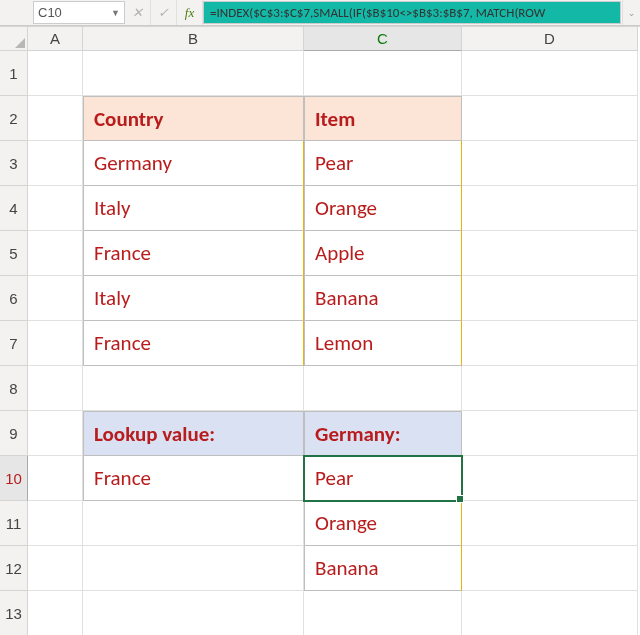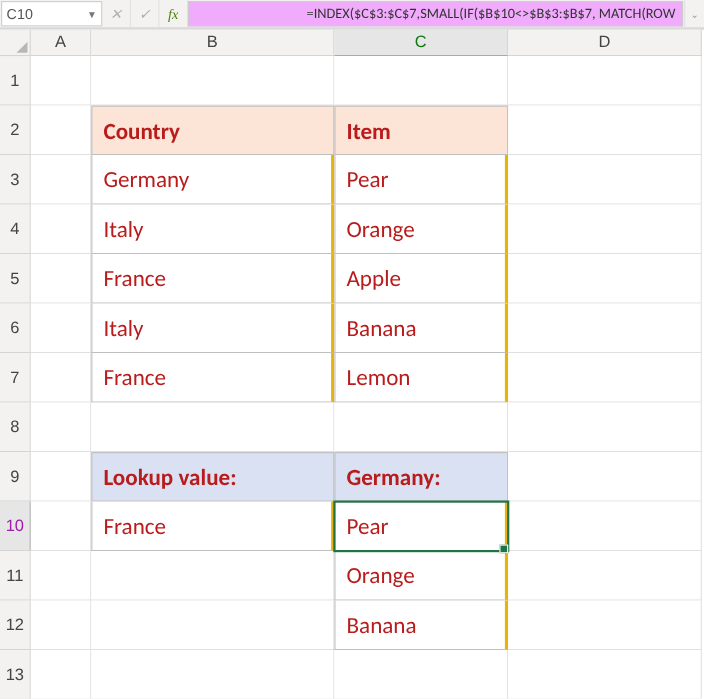--- a/index.html
+++ b/index.html
@@ -20,6 +20,7 @@
     background: #f3f2f1;
     font-size: 13px;
     font-family: 'Segoe UI', Arial, sans-serif;
+    padding-left: 32px;
   }
   .namebox {
     width: 92px;

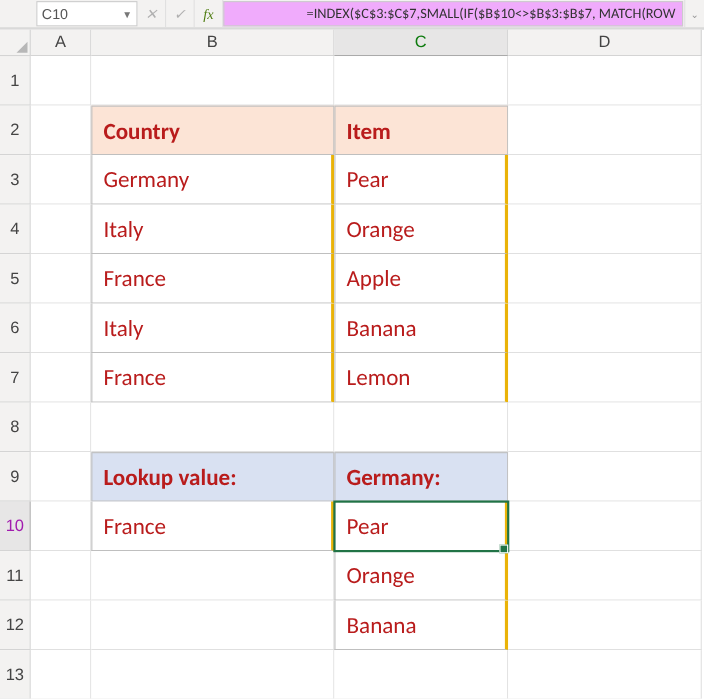--- a/index.html
+++ b/index.html
@@ -47,7 +47,7 @@
   .fb-btn.fx { color: #4d7c0f; font-style: italic; font-family: 'Times New Roman', serif; }
   .formula-input {
     flex: 1;
-    background: #f0abfc;
+    background: #14b8a6;
     border: 1px solid #ccc;
     margin: 1px 1px 1px 0;
     padding: 0 6px;
@@ -57,7 +57,6 @@
     overflow: hidden;
     color: #333;
     font-family: Calibri, Arial, sans-serif;
-    justify-content: flex-end;
   }
   .expand-btn {
     width: 18px;

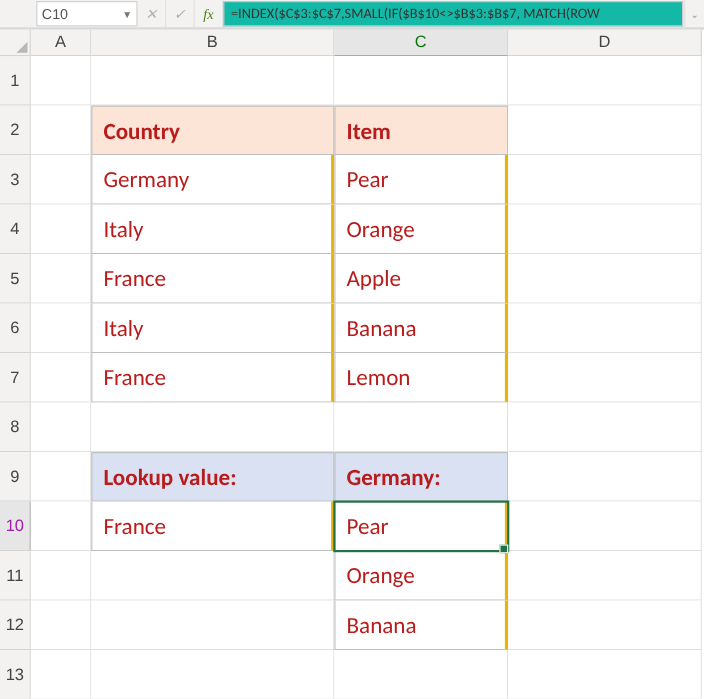--- a/index.html
+++ b/index.html
@@ -151,7 +151,7 @@
   }
   .tcell {
     border-left: 1px solid #bfbfbf;
-    border-right: 3px solid #eab308;
+    border-right: 1px solid #eab308;
     border-bottom: 1px solid #bfbfbf;
     text-align: right;
   }

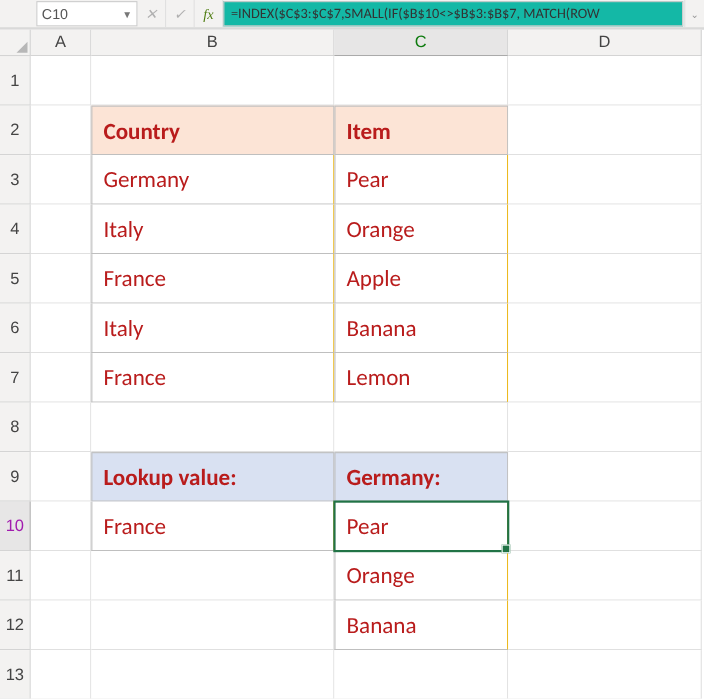--- a/index.html
+++ b/index.html
@@ -115,7 +115,7 @@
   .row-hdr.active {
     background: #e7e6e6;
     border-right-color: #aaa;
-    color: #a21caf;
+    color: #b91c1c;
   }
   .hdr.active {
     background: #e7e6e6;

